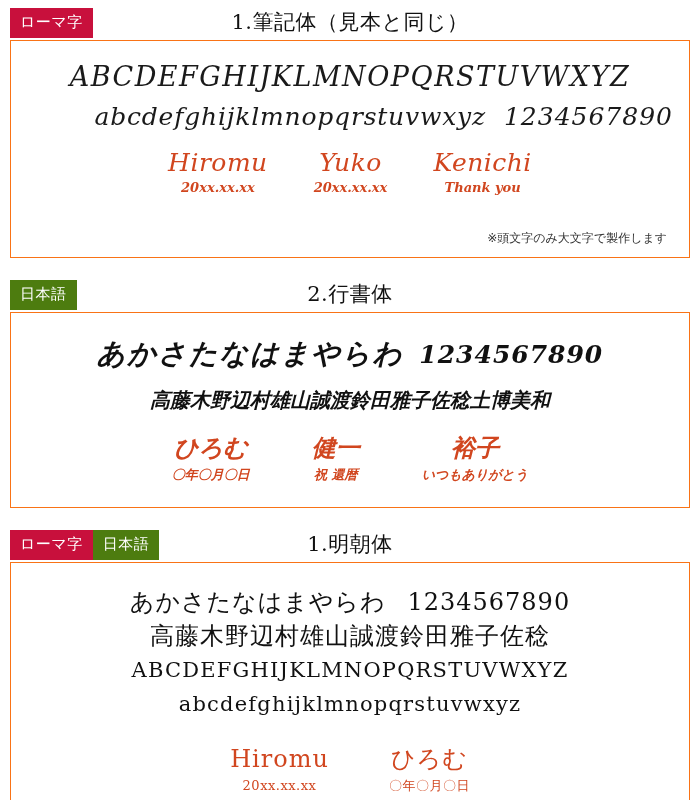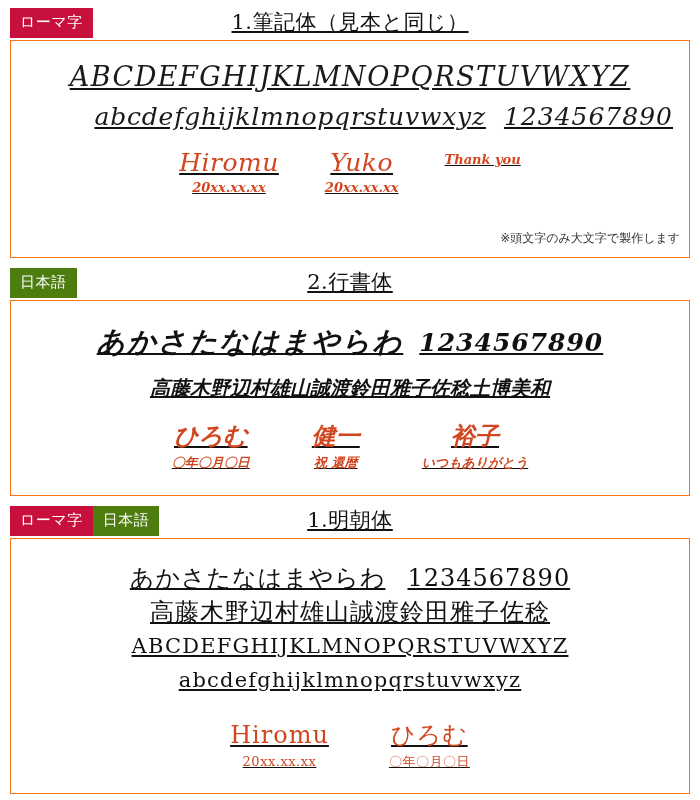--- a/index.html
+++ b/index.html
@@ -25,8 +25,7 @@
 
   .block {
     position: relative;
-    margin-bottom: 8px;
-    text-decoration: underline;
+    margin-bottom: 20px;
   }
 
   

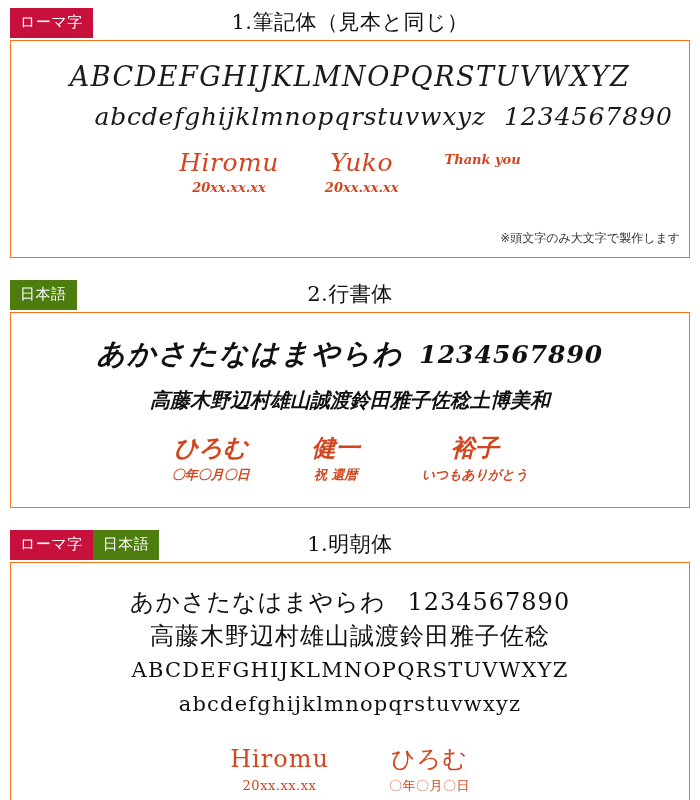--- a/index.html
+++ b/index.html
@@ -242,6 +242,7 @@
           <div class="sample-sub">20xx.xx.xx</div>
         </div>
         <div class="sample">
+          <div class="sample-name">Kenichi</div>
           <div class="sample-sub">Thank you</div>
         </div>
       </div>

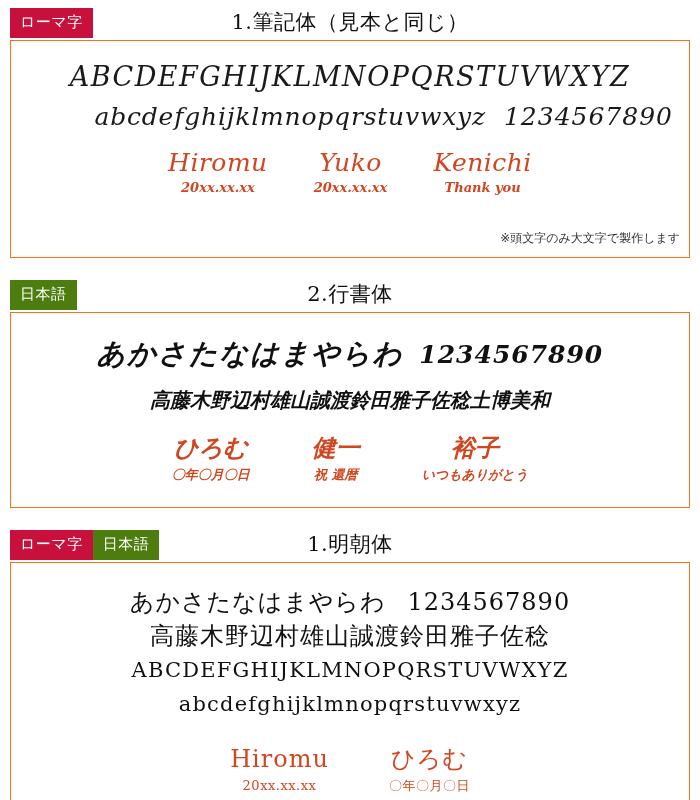--- a/index.html
+++ b/index.html
@@ -118,7 +118,7 @@
   }
   .note {
     position: absolute;
-    right: 9px;
+    right: 22px;
     bottom: 10px;
     font-size: 12px;
     color: #333333;

